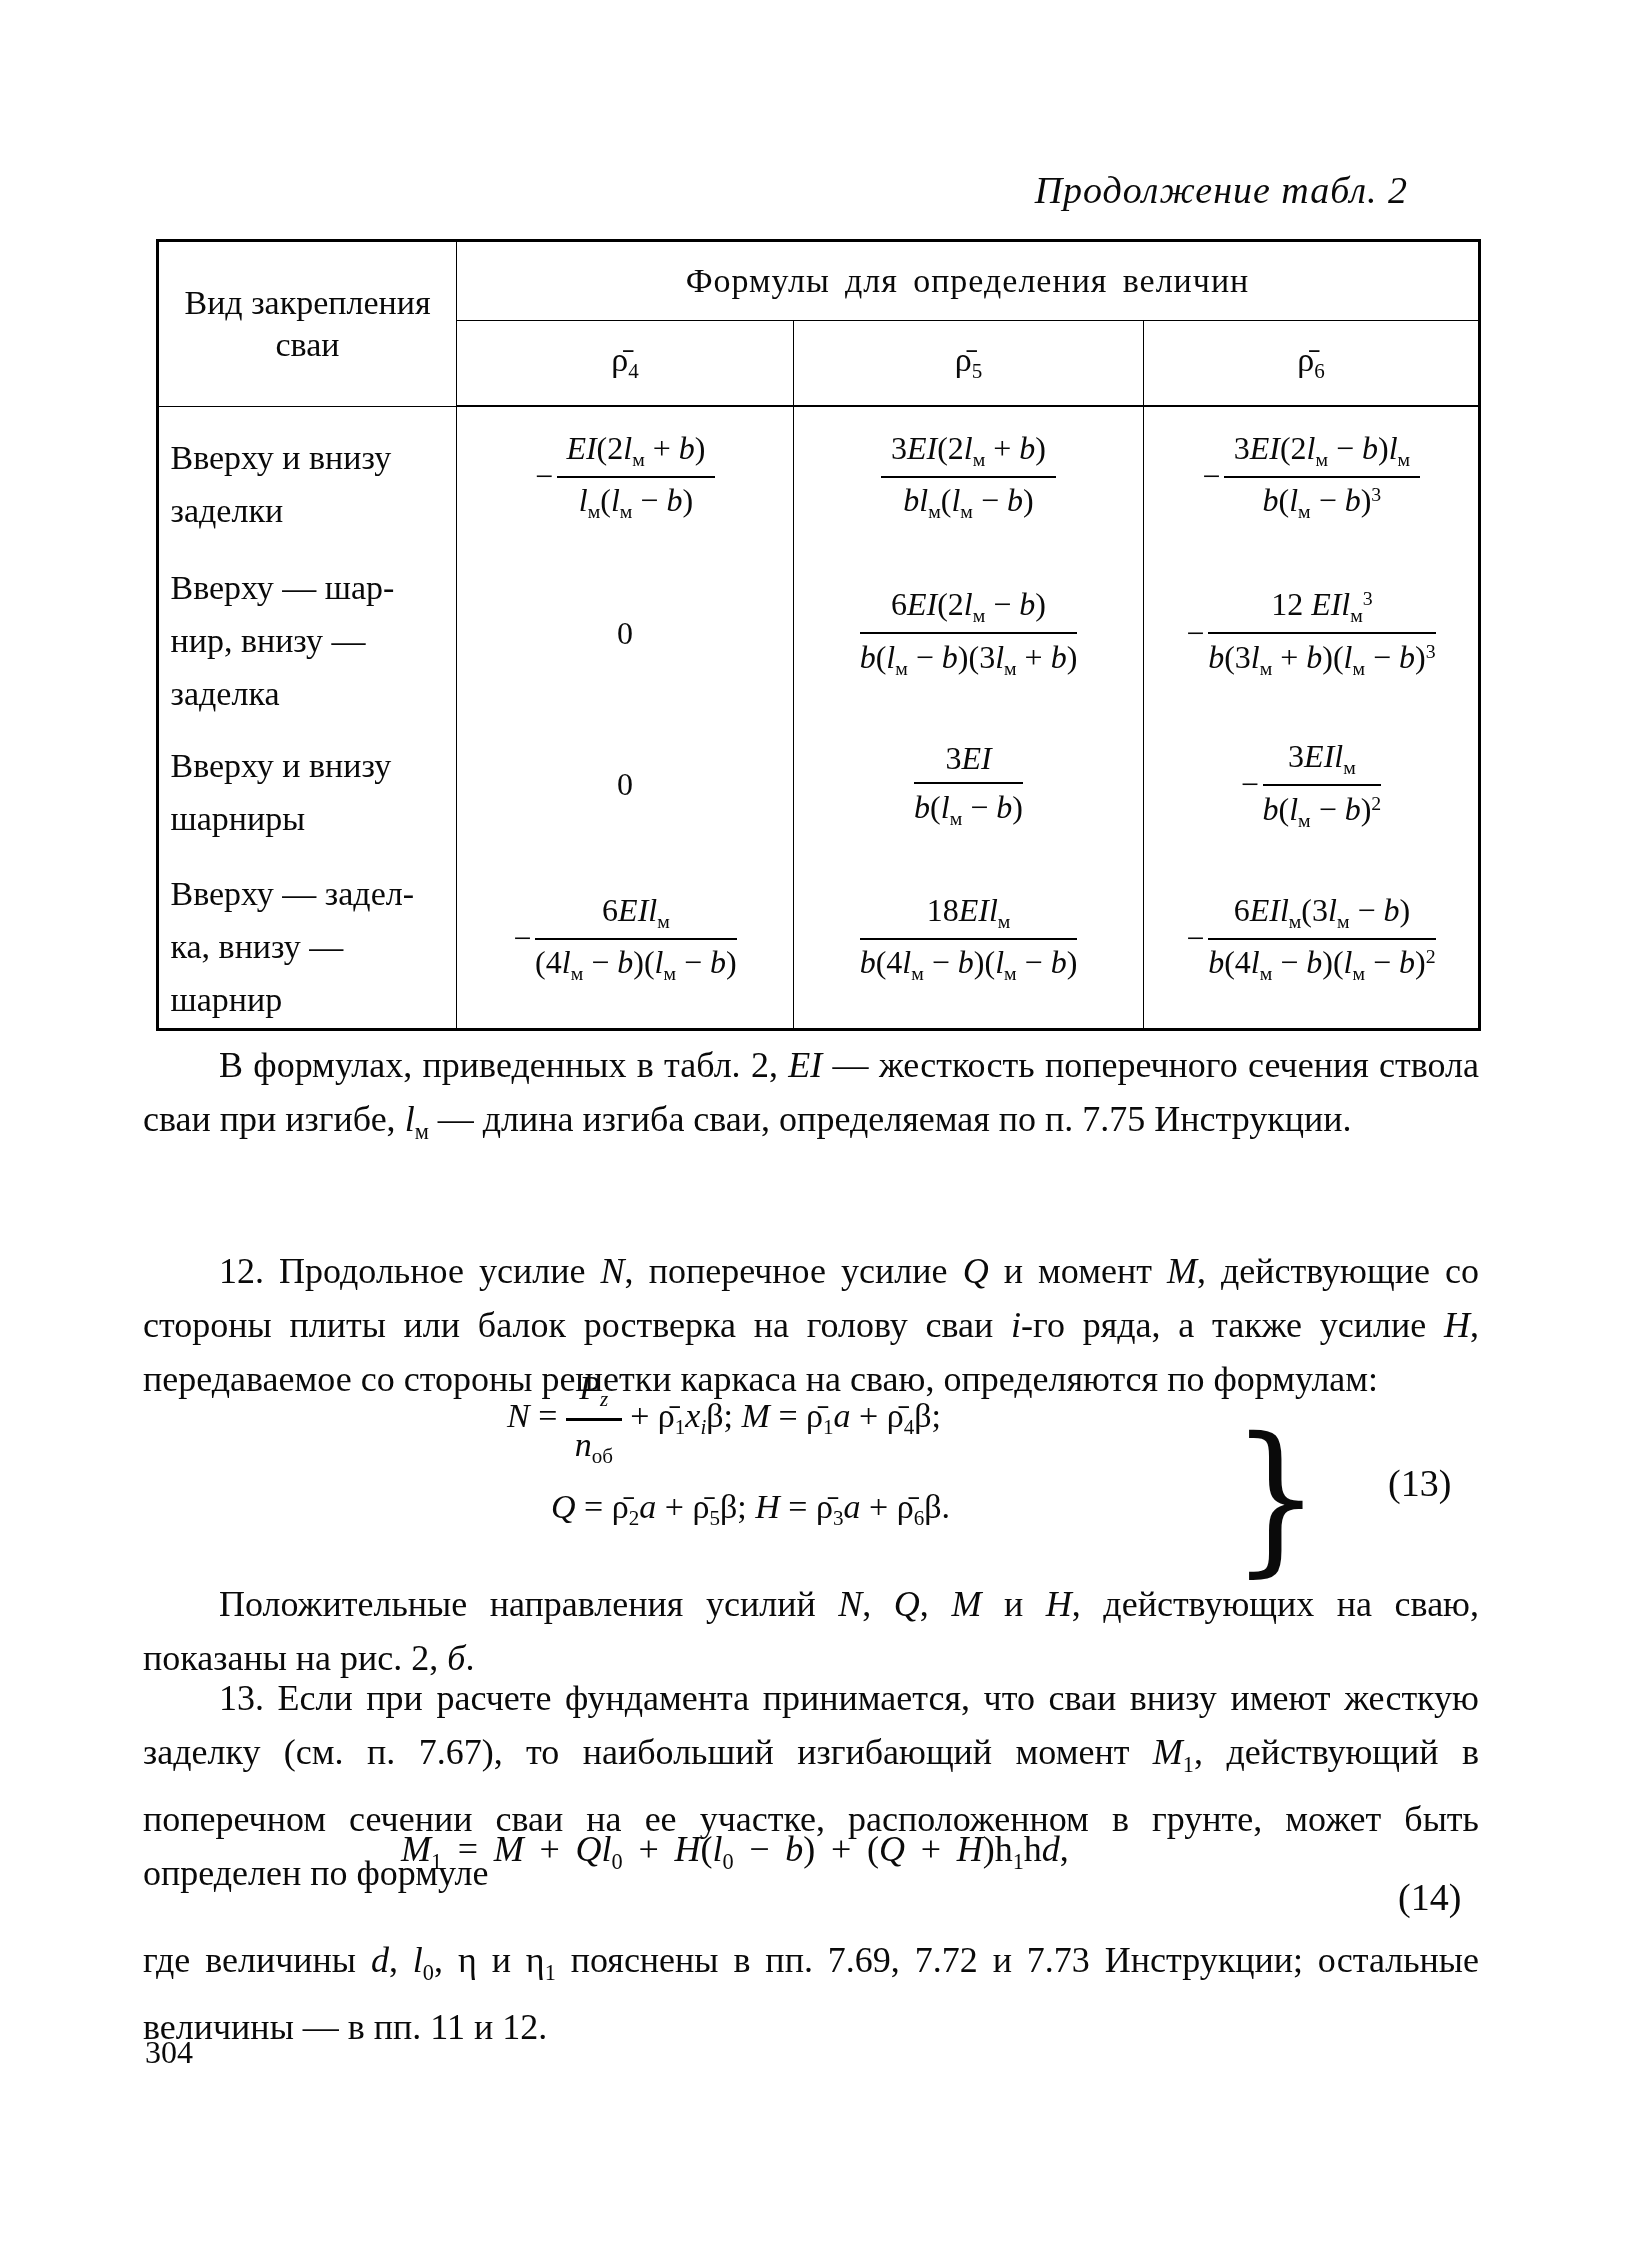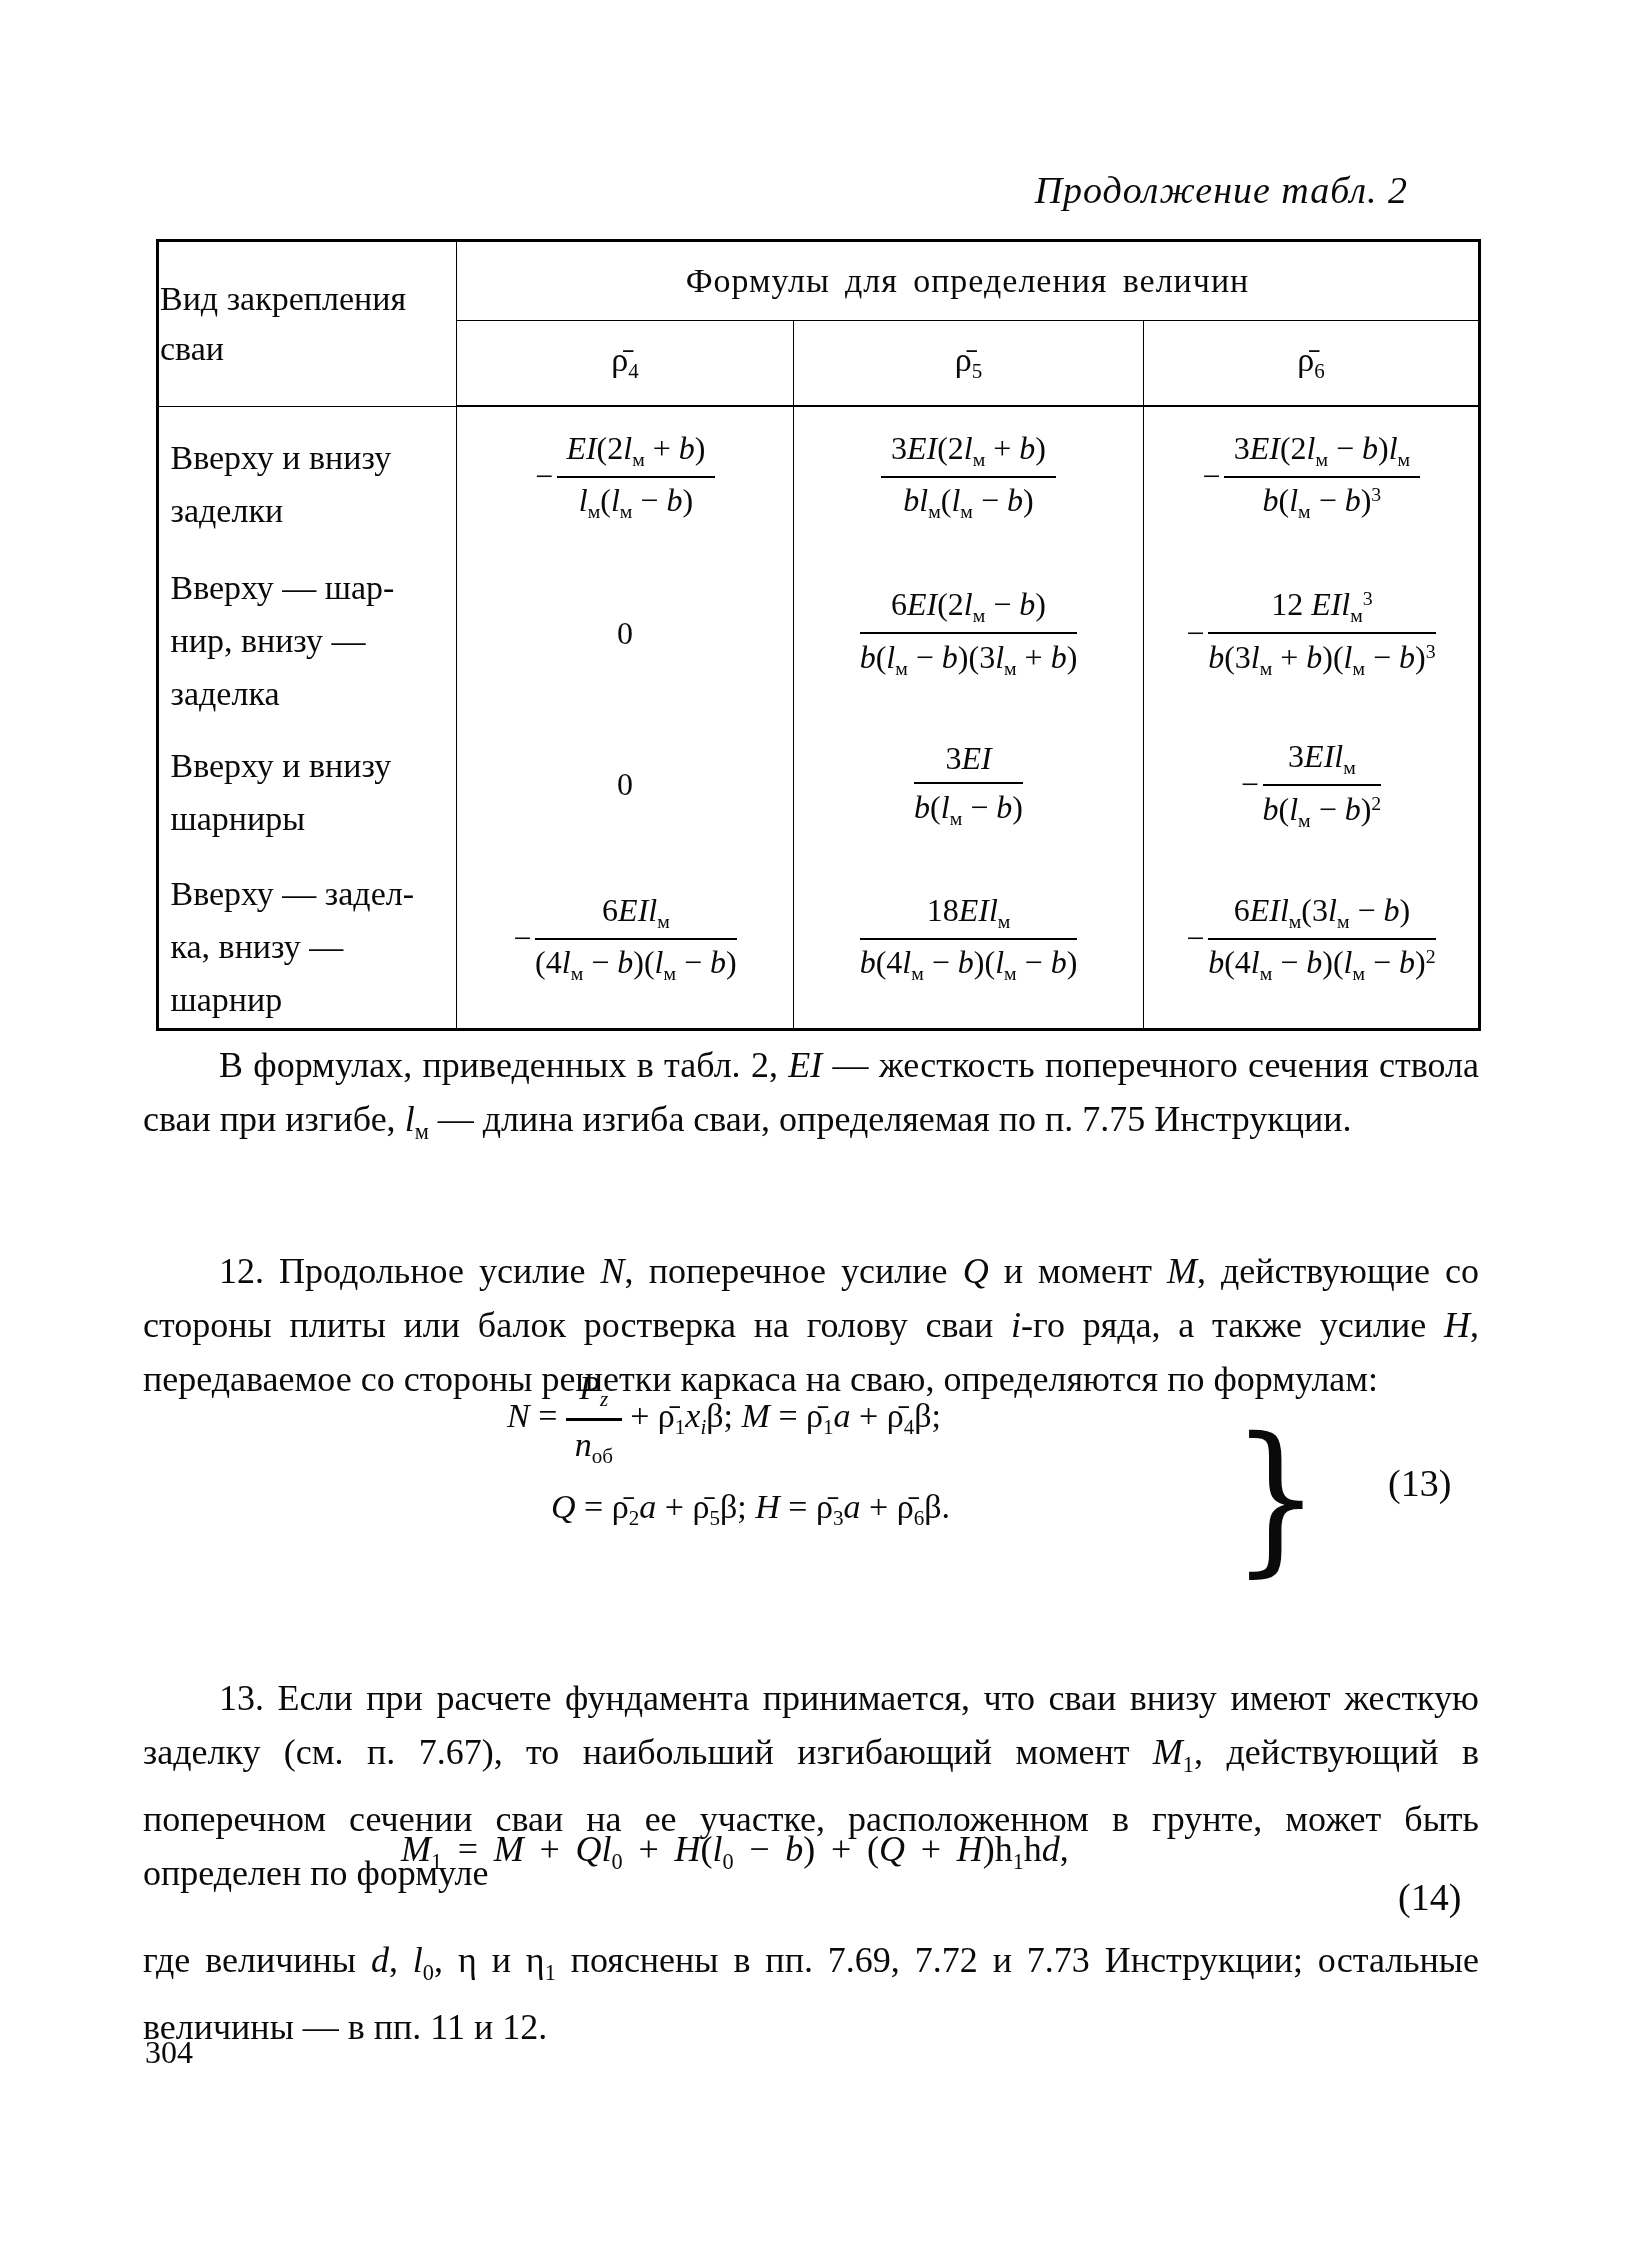--- a/index.html
+++ b/index.html
@@ -37,10 +37,10 @@
   }
   table.ftable td { border: 1.9px solid #000; }
   td.h1 {
-    text-align: left;
-    vertical-align: middle;
-    font-size: 34px;
-    line-height: 50px;
+    text-align: center;
+    vertical-align: middle;
+    font-size: 34px;
+    line-height: 42px;
     white-space: pre-line;
     border-bottom: 2.9px solid #000;
   }

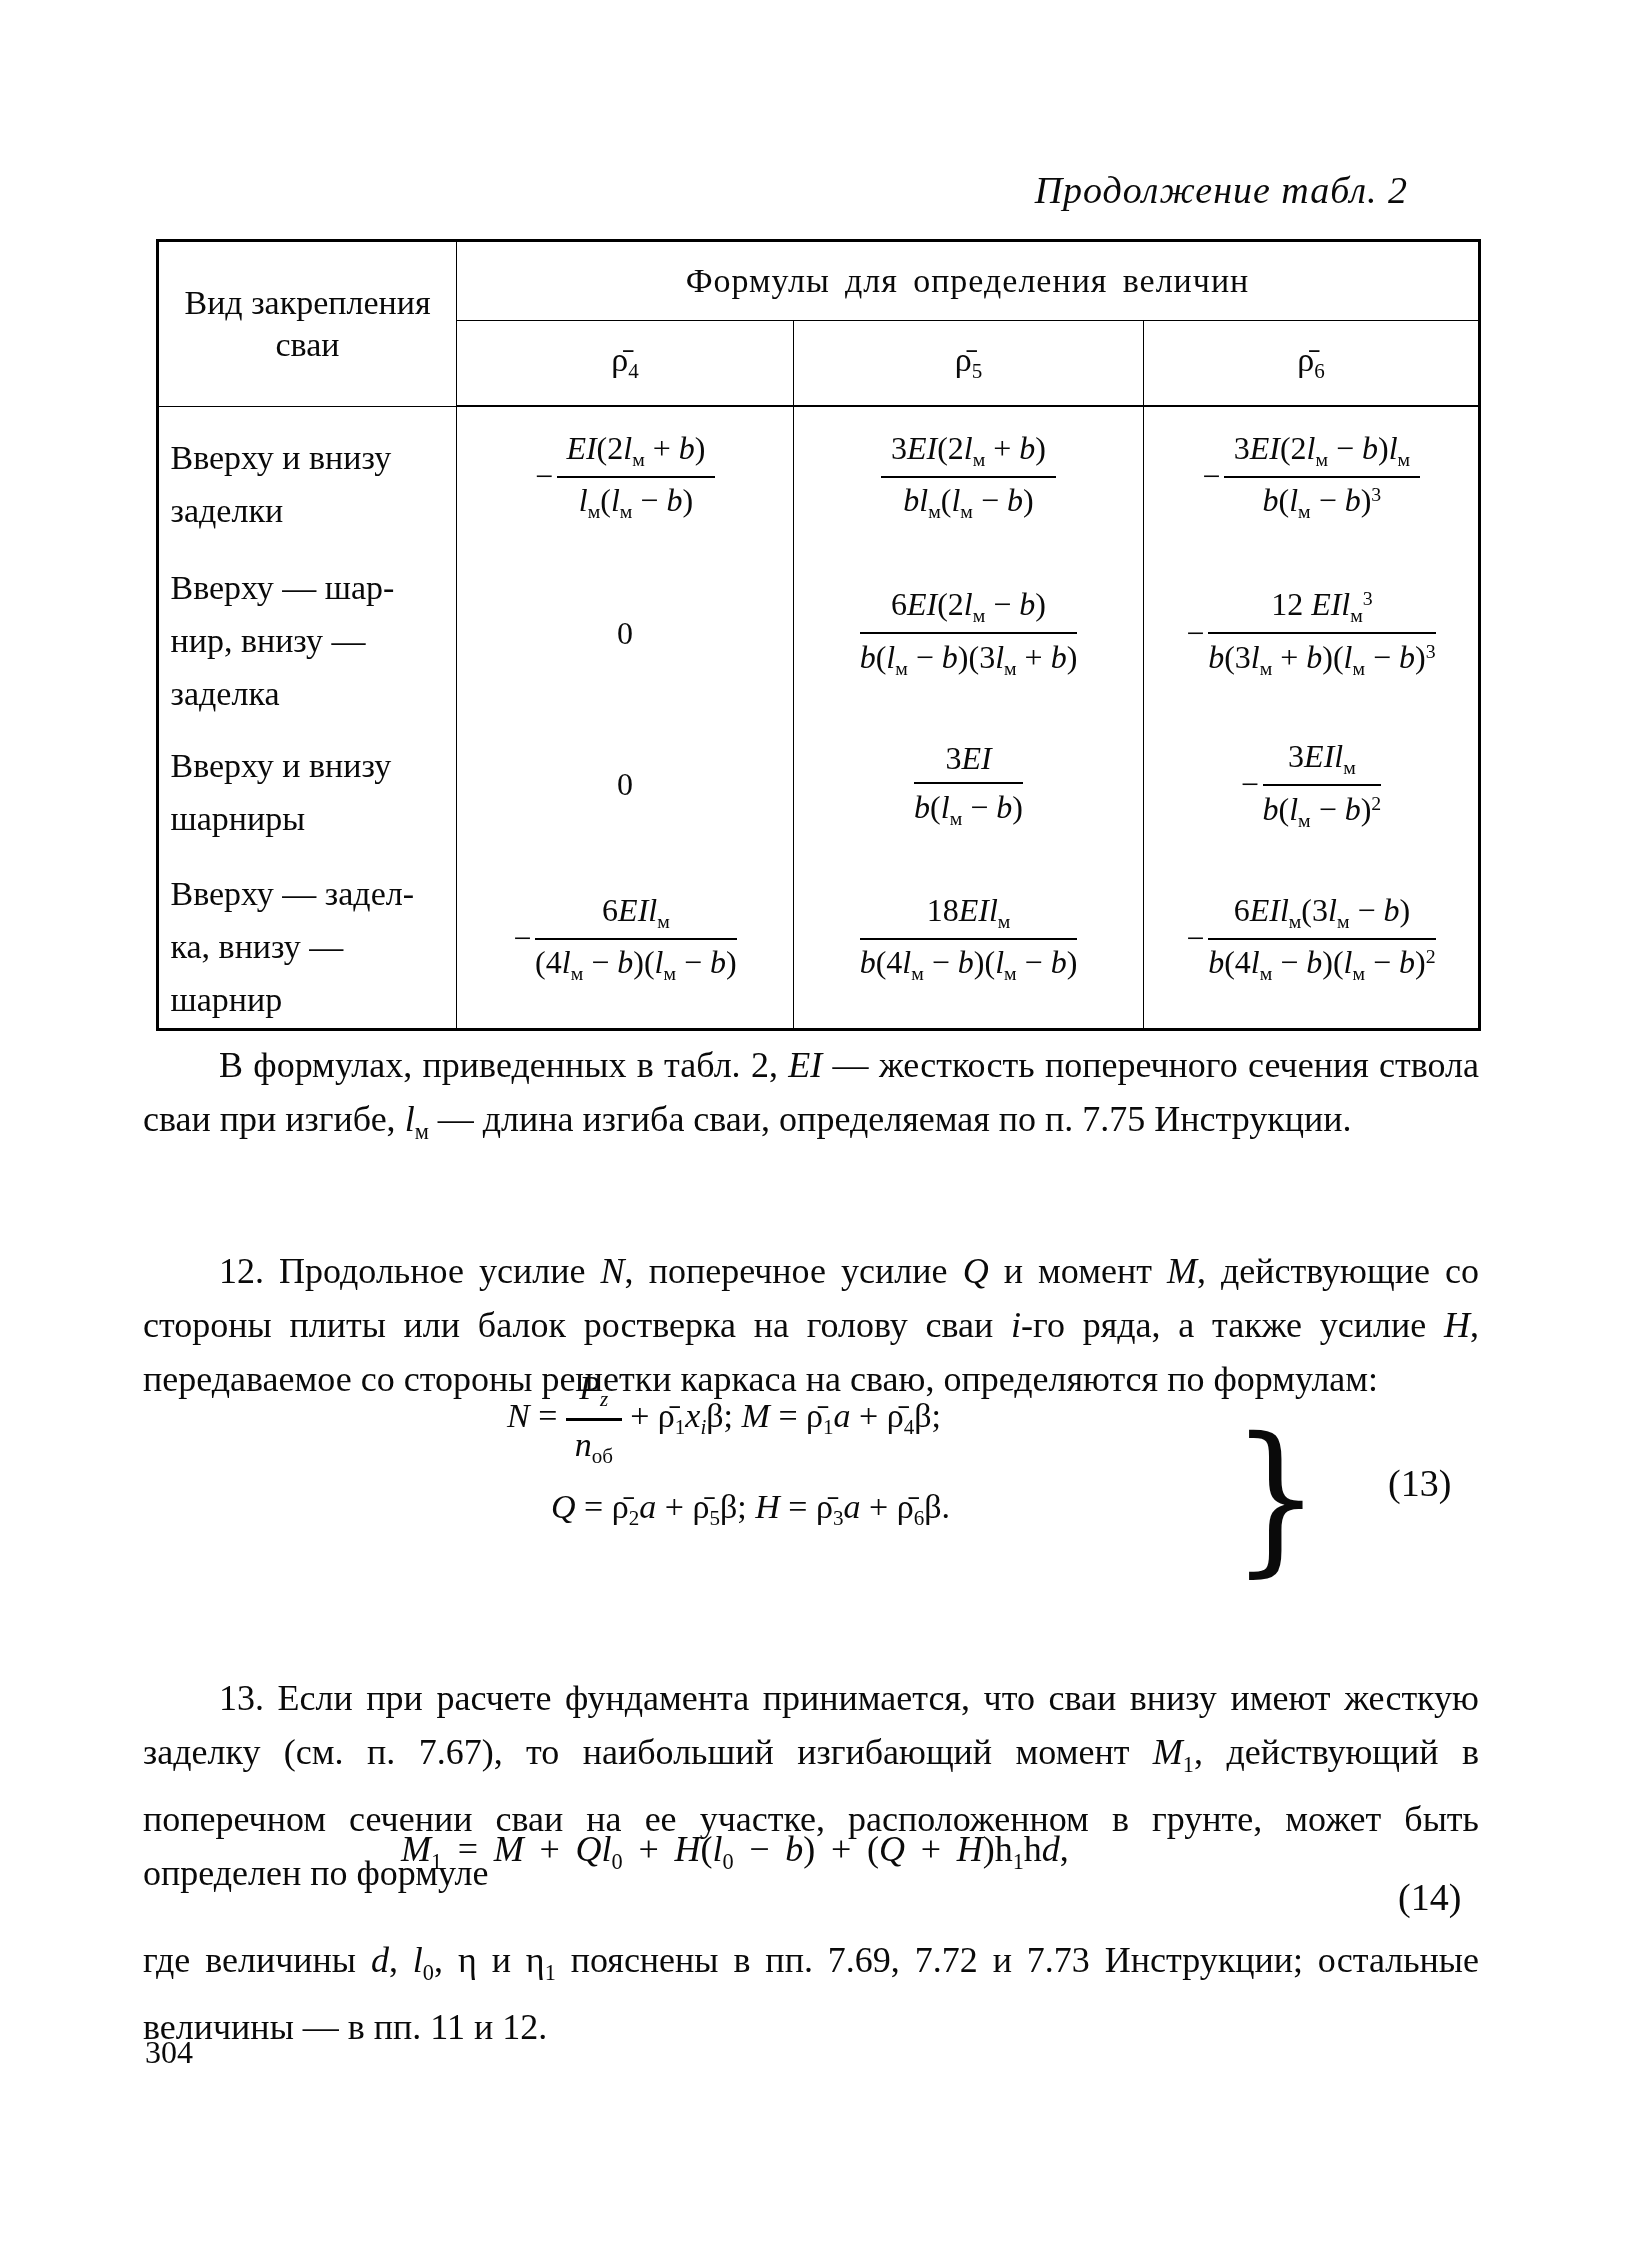--- a/index.html
+++ b/index.html
@@ -201,6 +201,7 @@
   <div class="brace13">}</div>
   <div class="fnum13">(13)</div>
 
+  <div class="para ind" style="top:1577px">Положительные направления усилий <span class="s-i">N</span>, <span class="s-i">Q</span>, <span class="s-i">M</span> и <span class="s-i">H</span>, действующих на сваю, показаны на рис. 2, <span class="s-i">б</span>.</div>
 
   <div class="para ind" style="top:1671px">13. Если при расчете фундамента принимается, что сваи внизу имеют жесткую заделку (см. п. 7.67), то наибольший изгибающий момент <span class="s-i">M</span><span class="s-sub">1</span>, действующий в поперечном сечении сваи на ее участке, расположенном в грунте, может быть определен по формуле</div>
 

